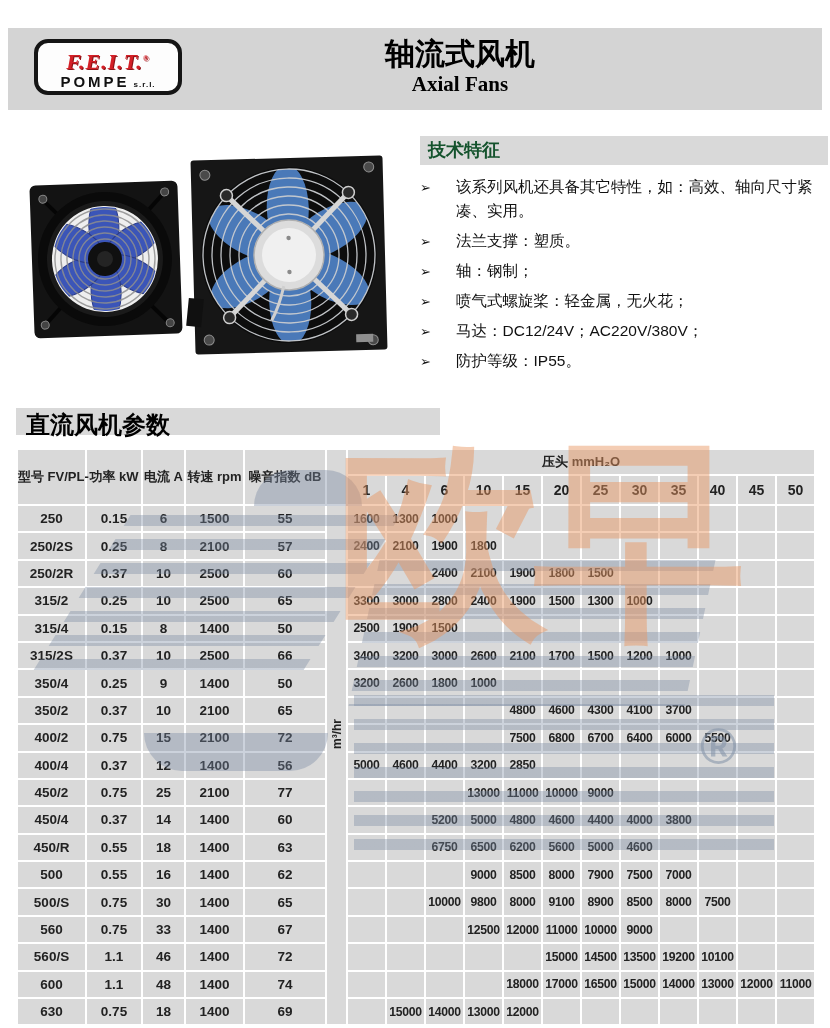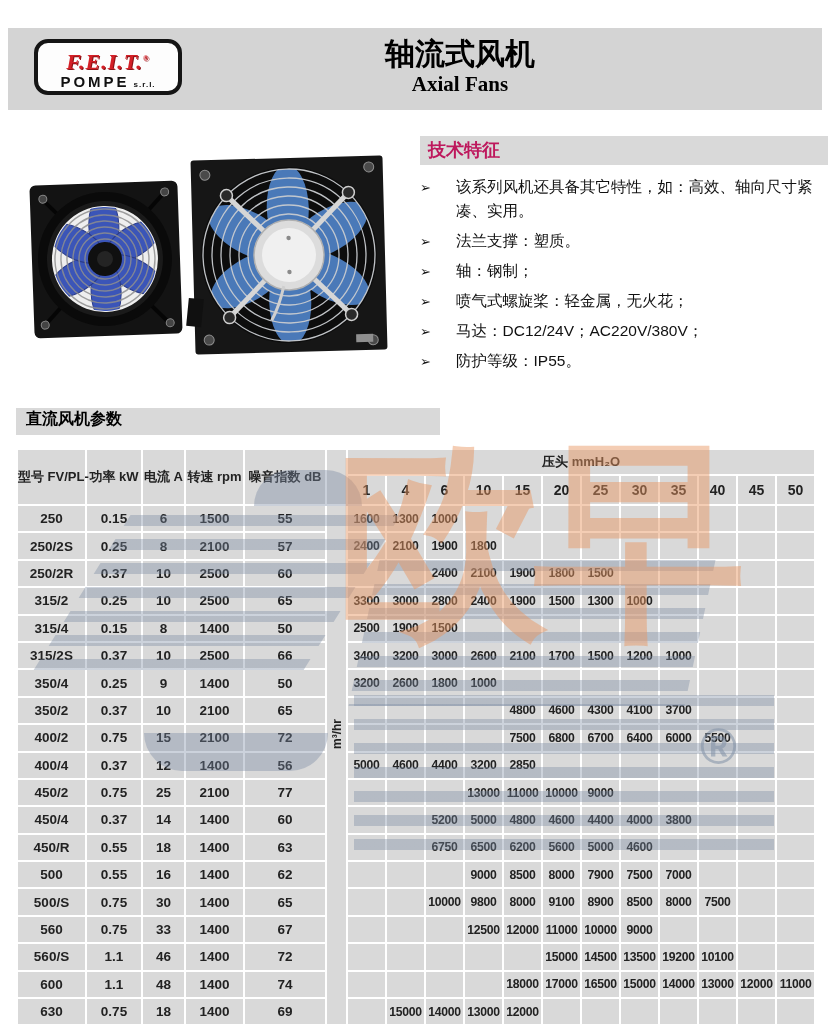--- a/index.html
+++ b/index.html
@@ -27,7 +27,7 @@
 
   
   .features { position:absolute; left:420px; top:136px; width:408px; }
-  .features-bar { background:#d9d9d9; font-weight:bold; font-size:18px; color:#be185d;
+  .features-bar { background:#d9d9d9; font-weight:bold; font-size:18px; color:#14532d;
                   padding:2px 8px 3px; }
   .feature-list { list-style:none; margin:10px 0 0; padding:0; font-size:15.5px; color:#111; }
   .feature-list li { display:flex; margin-bottom:6px; line-height:1.55; }

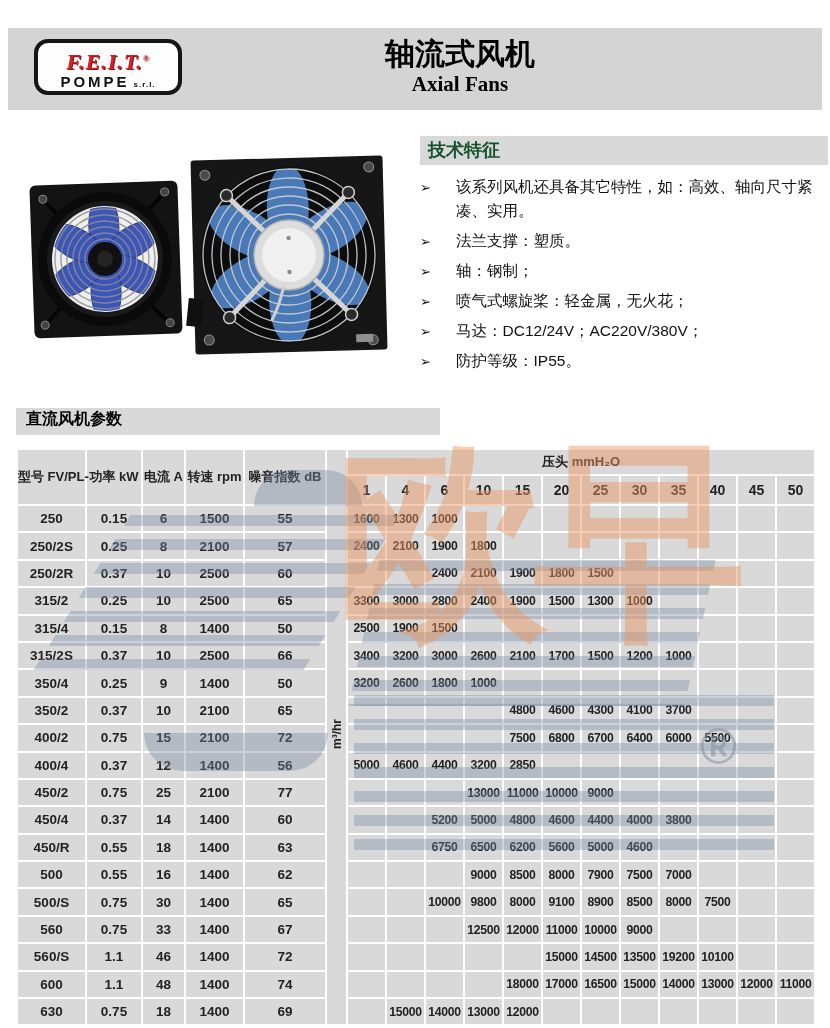--- a/index.html
+++ b/index.html
@@ -35,7 +35,7 @@
 
   
   .section-bar { position:absolute; left:16px; top:408px; width:424px; height:27px;
-                 background:#d9d9d9; font-weight:bold; font-size:16px; color:#000;
+                 background:#d9d9d9; font-weight:bold; font-size:24px; color:#000;
                  padding:1px 0 10px 10px; box-sizing:border-box; }
 
   table.params { position:absolute; left:16px; top:448px; width:800px;

